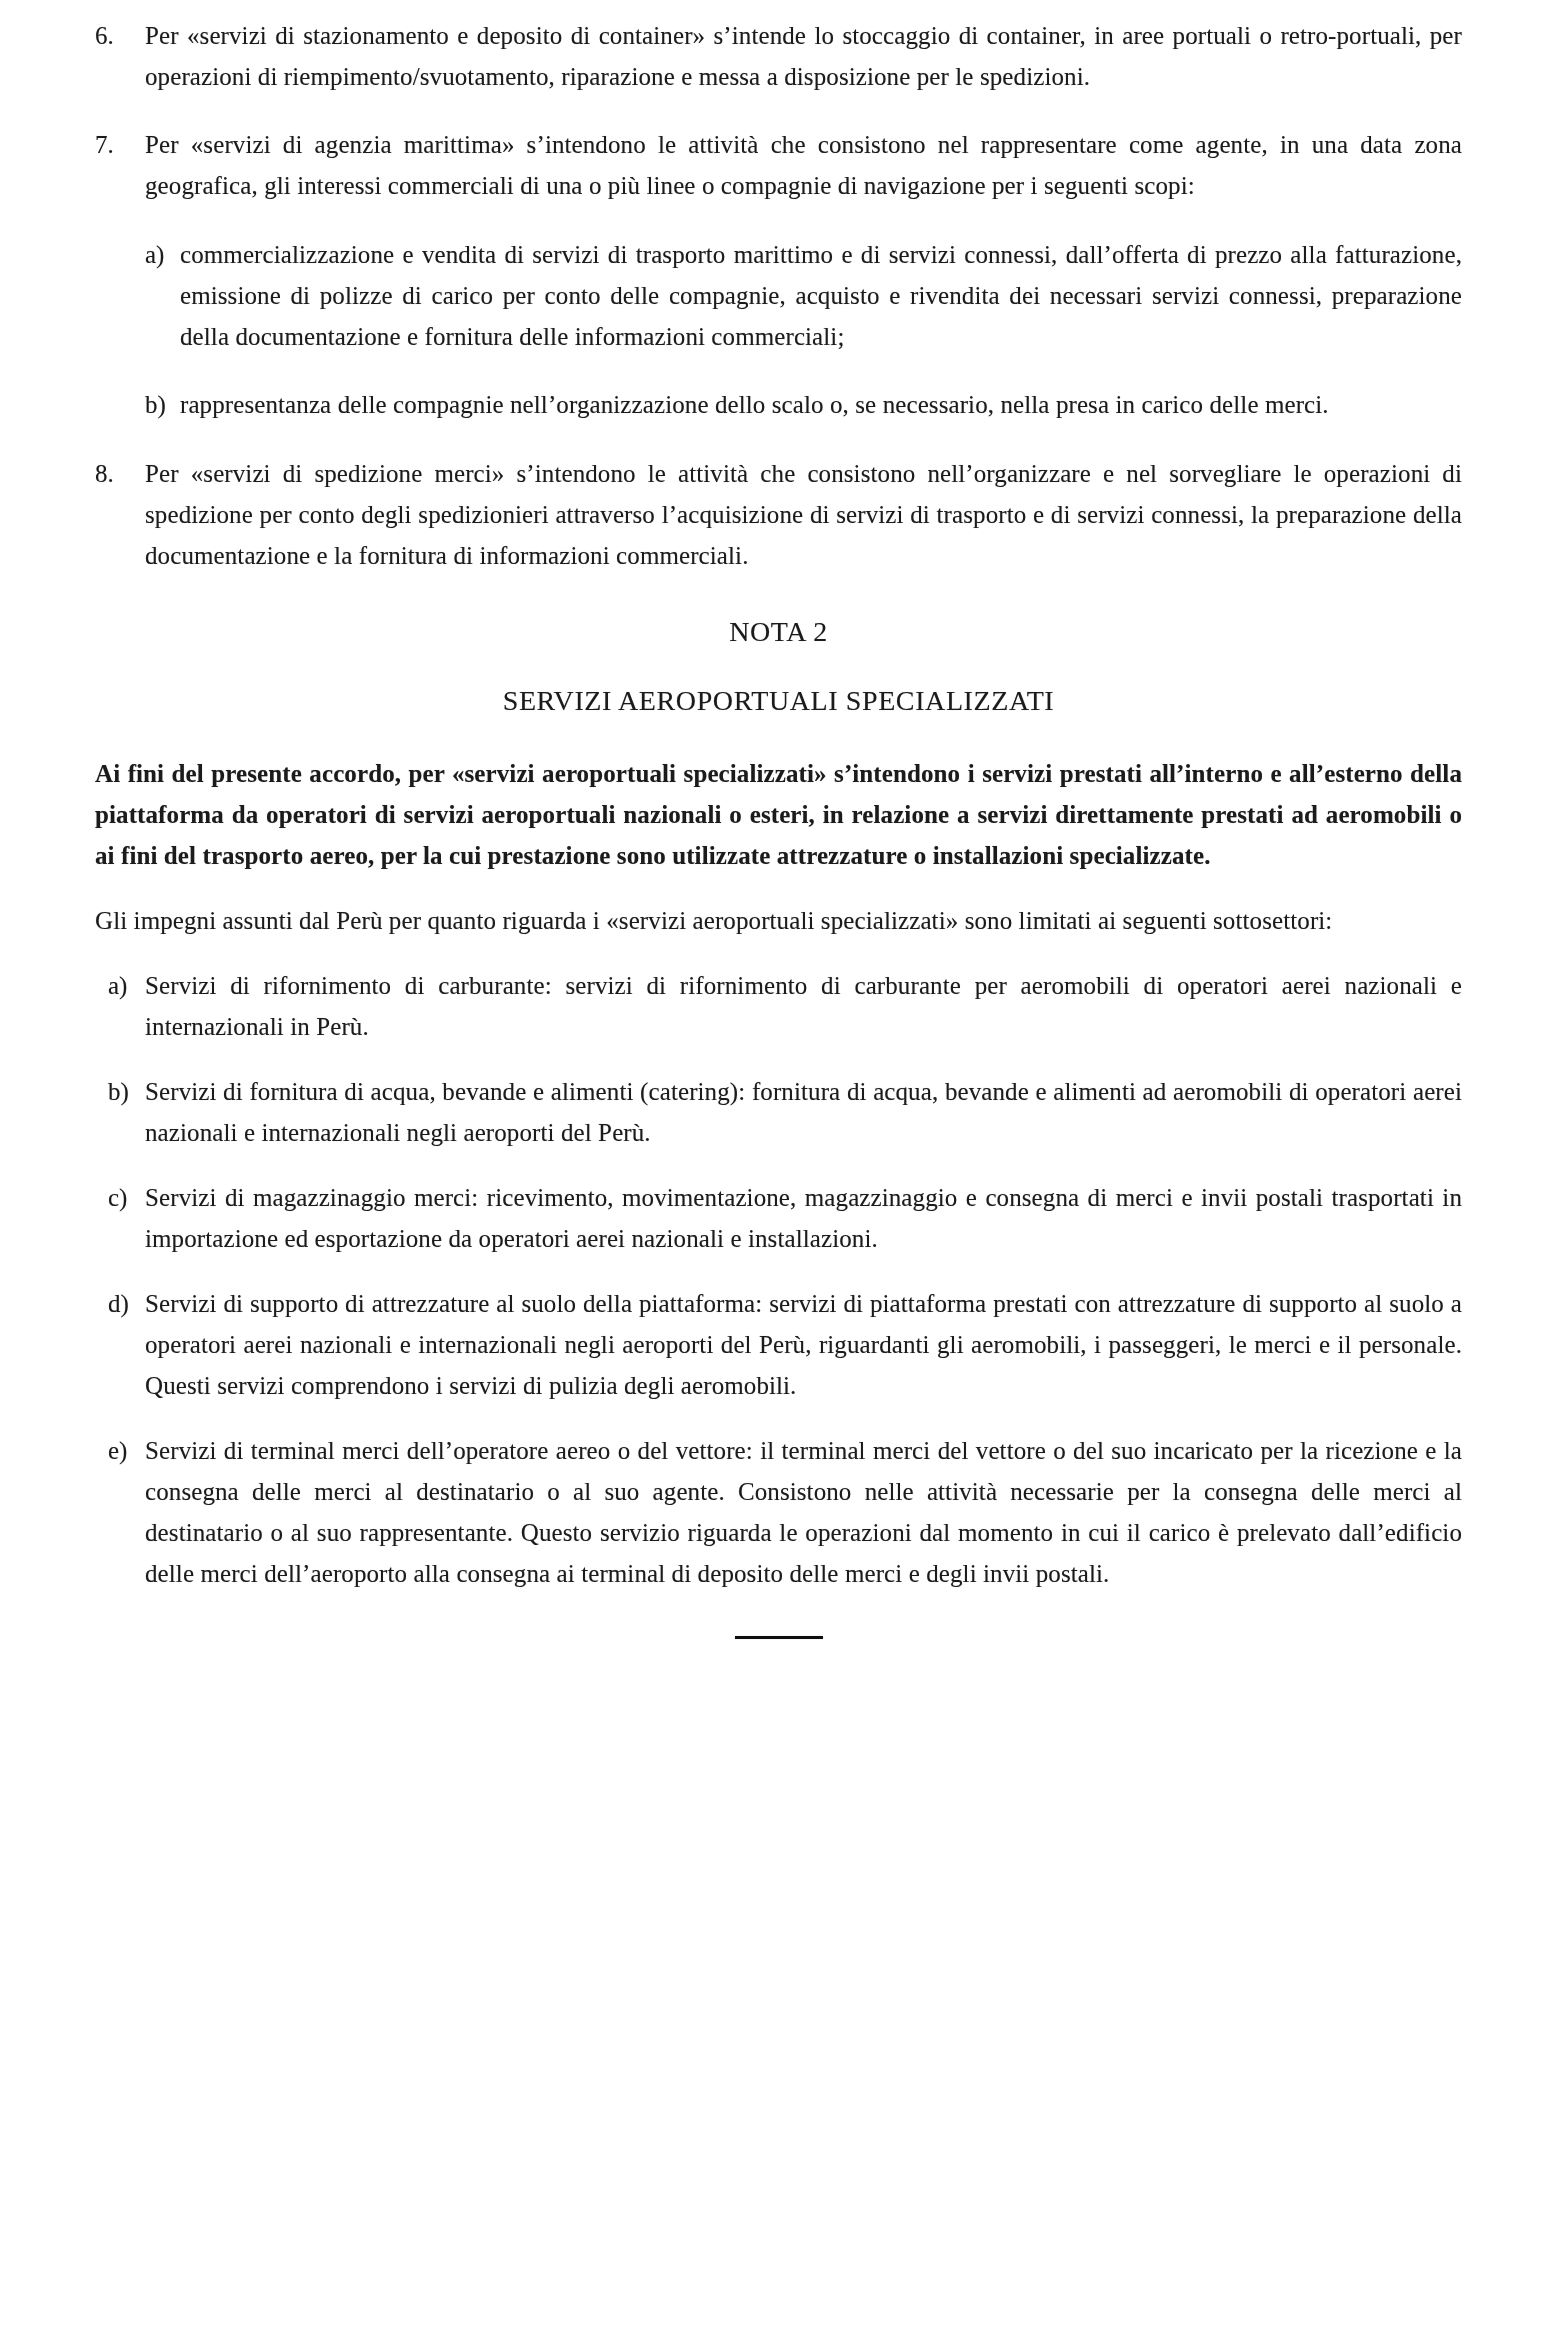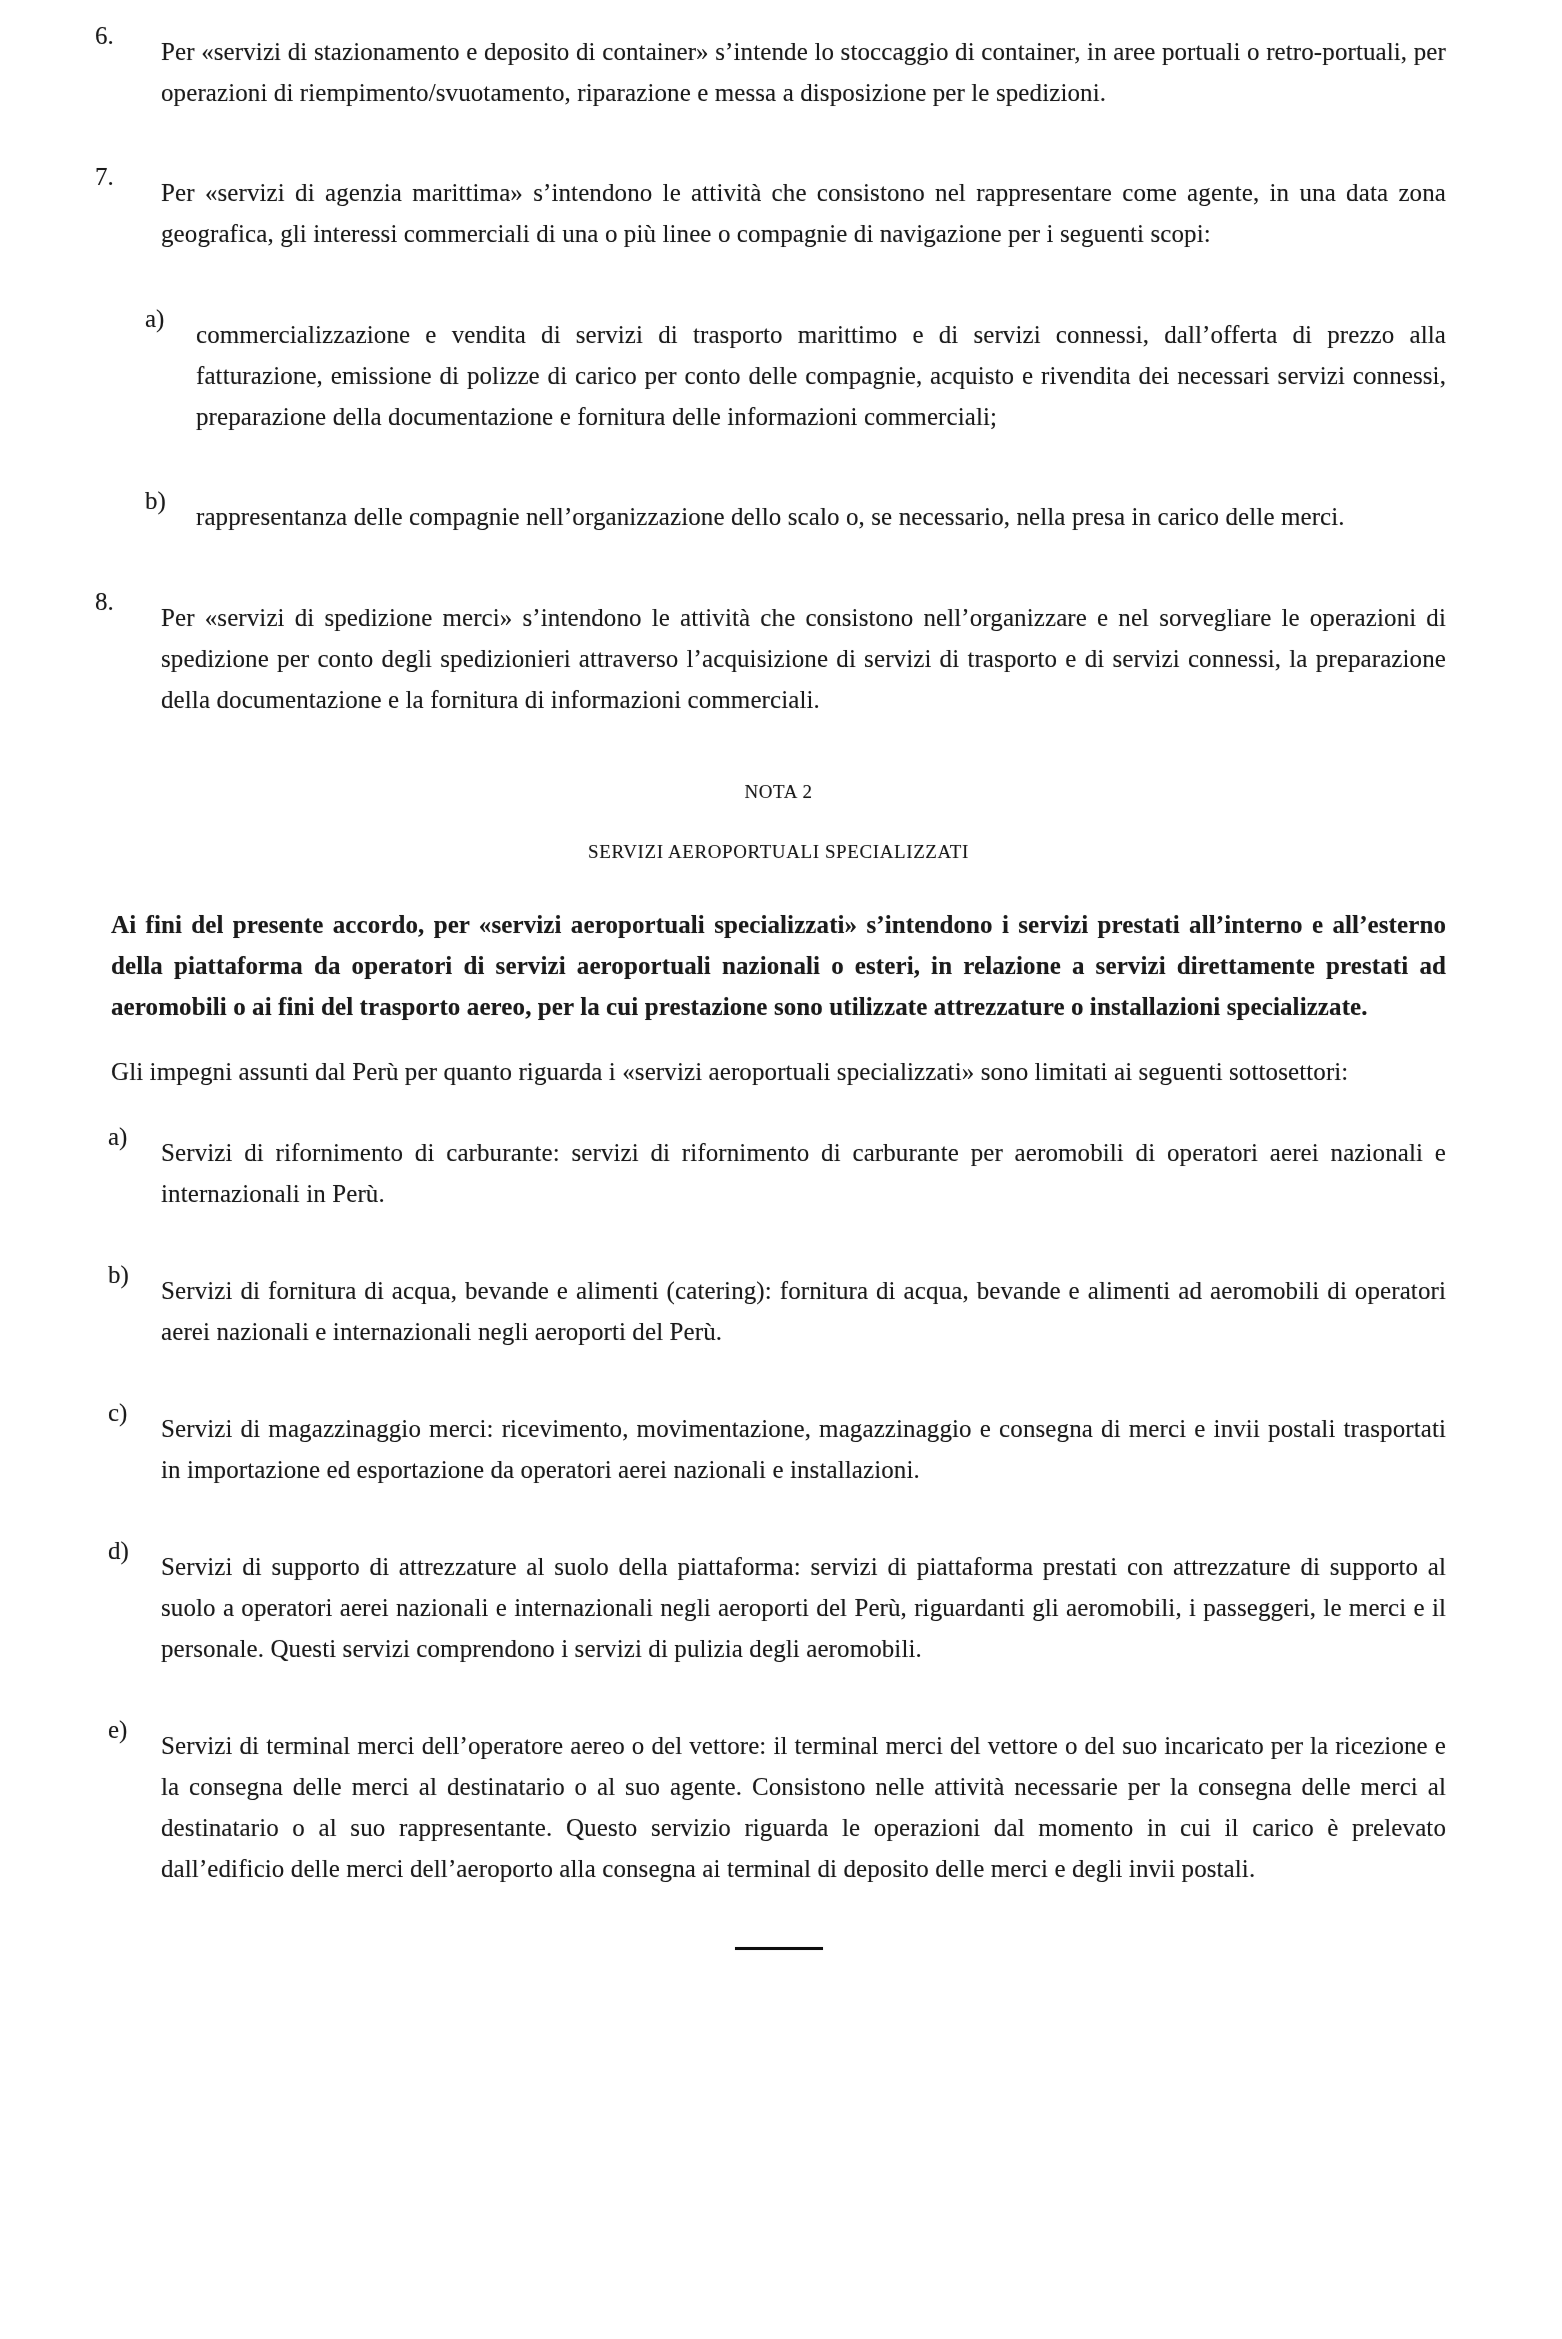--- a/index.html
+++ b/index.html
@@ -20,7 +20,7 @@
     padding: 14.7px 101px 0 95px;
   }
 
-  p { margin: 16px; }
+  p { margin: 0; }
 
   .body-text {
     font-size: 25px;

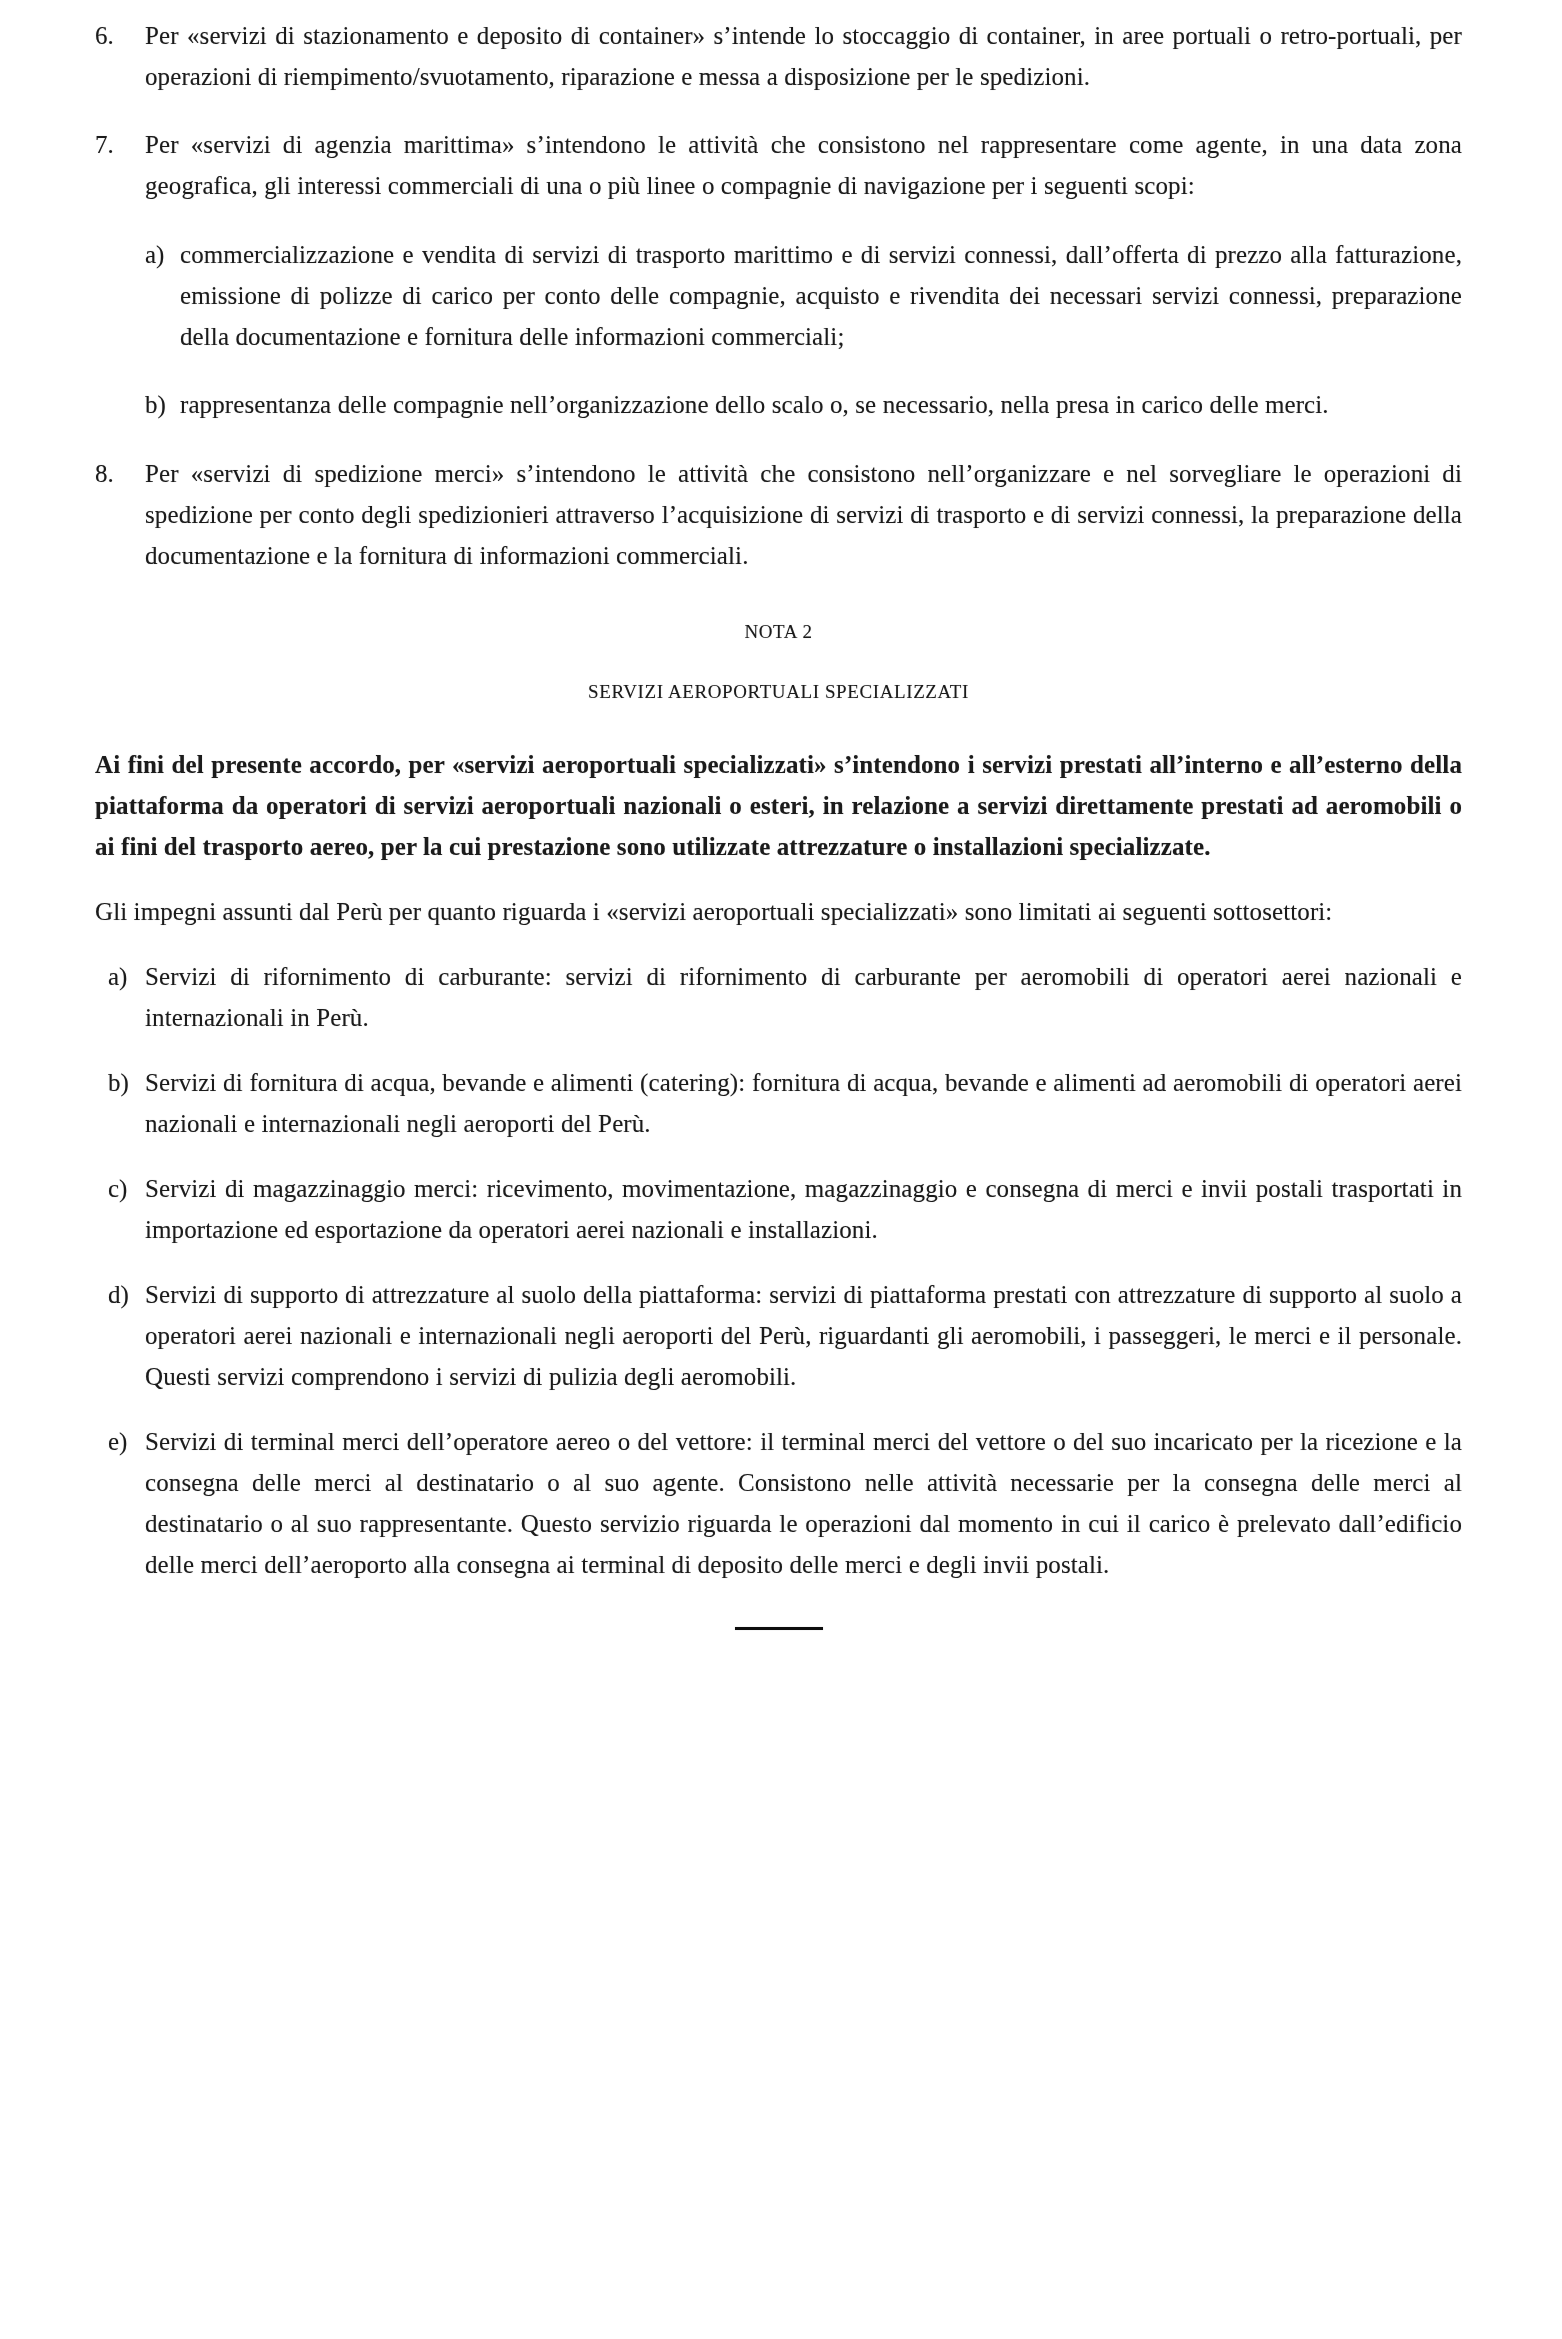--- a/index.html
+++ b/index.html
@@ -59,7 +59,7 @@
 
   .heading {
     text-align: center;
-    font-size: 19px;
+    font-size: 28px;
     line-height: 41px;
     letter-spacing: 0.6px;
     text-shadow: 0 0 0.9px rgba(0,0,0,0.30);

